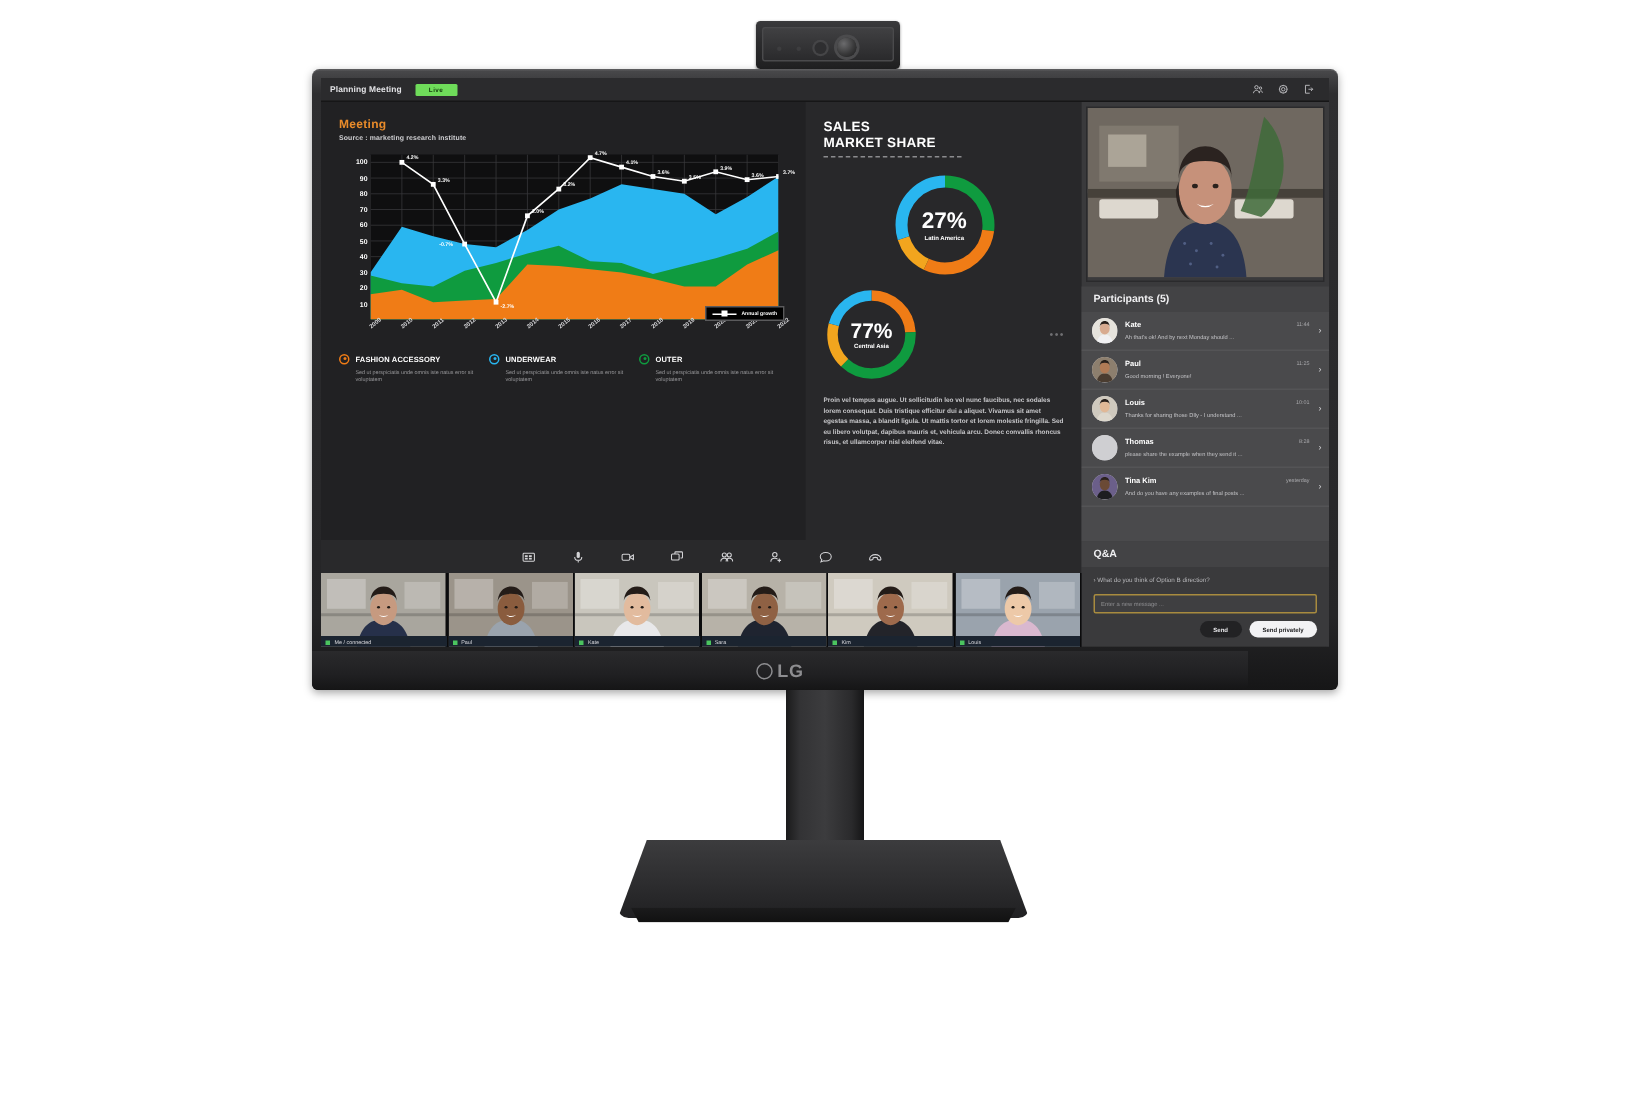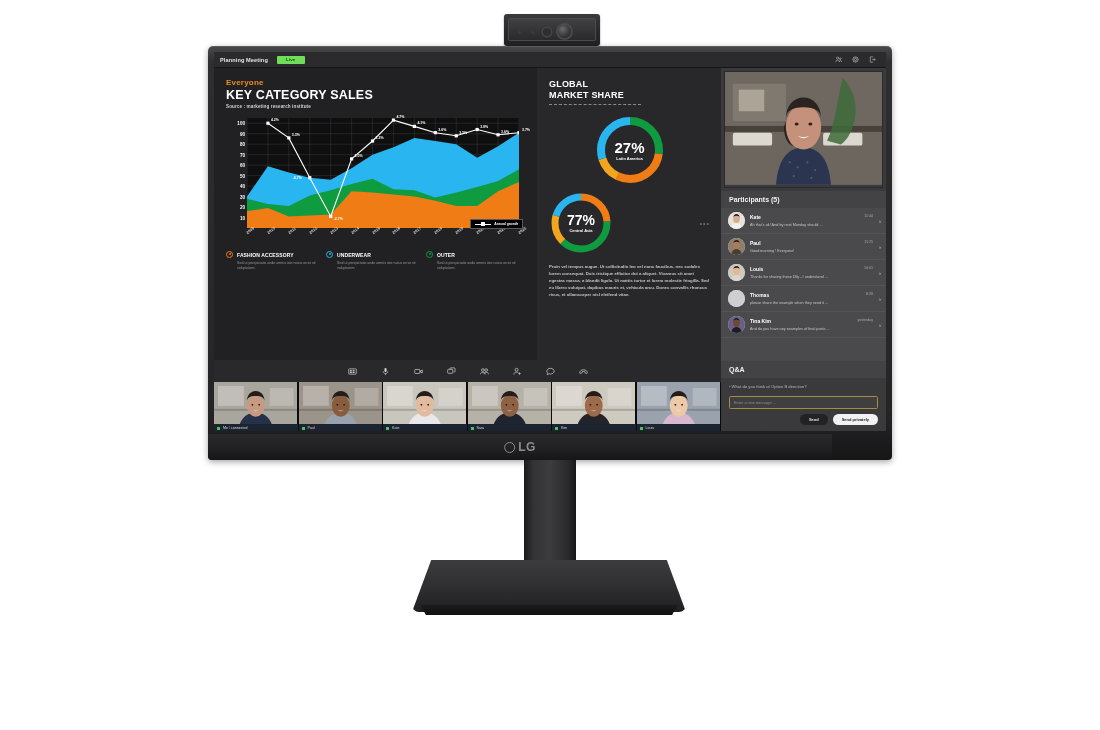--- a/index.html
+++ b/index.html
@@ -200,7 +200,7 @@
       <div class="slide">
 
         <div class="slide-left">
-          <div class="ov">Everyone</div>
+          <div class="ov">Meeting</div>
           <div class="kcs">KEY CATEGORY SALES</div>
           <div class="src">Source : marketing research institute</div>
 

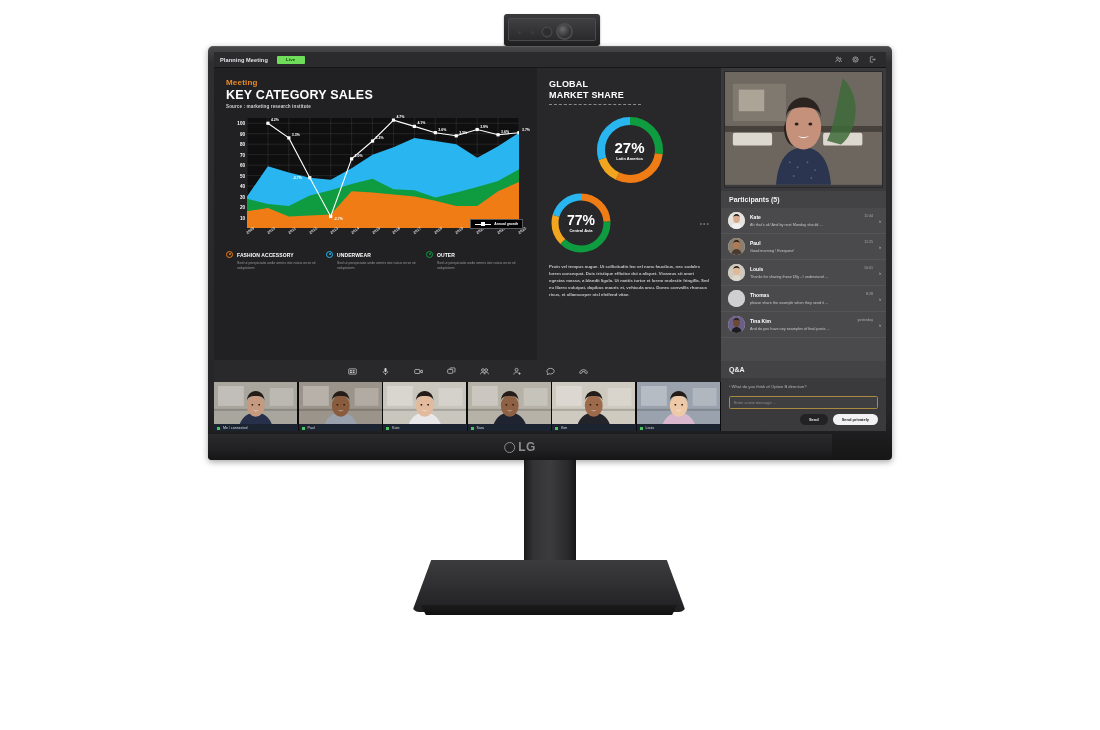--- a/index.html
+++ b/index.html
@@ -332,7 +332,7 @@
 
         <div class="slide-right">
           <div class="gms">
-            <div>GLOBAL</div>
+            <div>SALES</div>
             <div>MARKET SHARE</div>
           </div>
           <div class="dashline"></div>

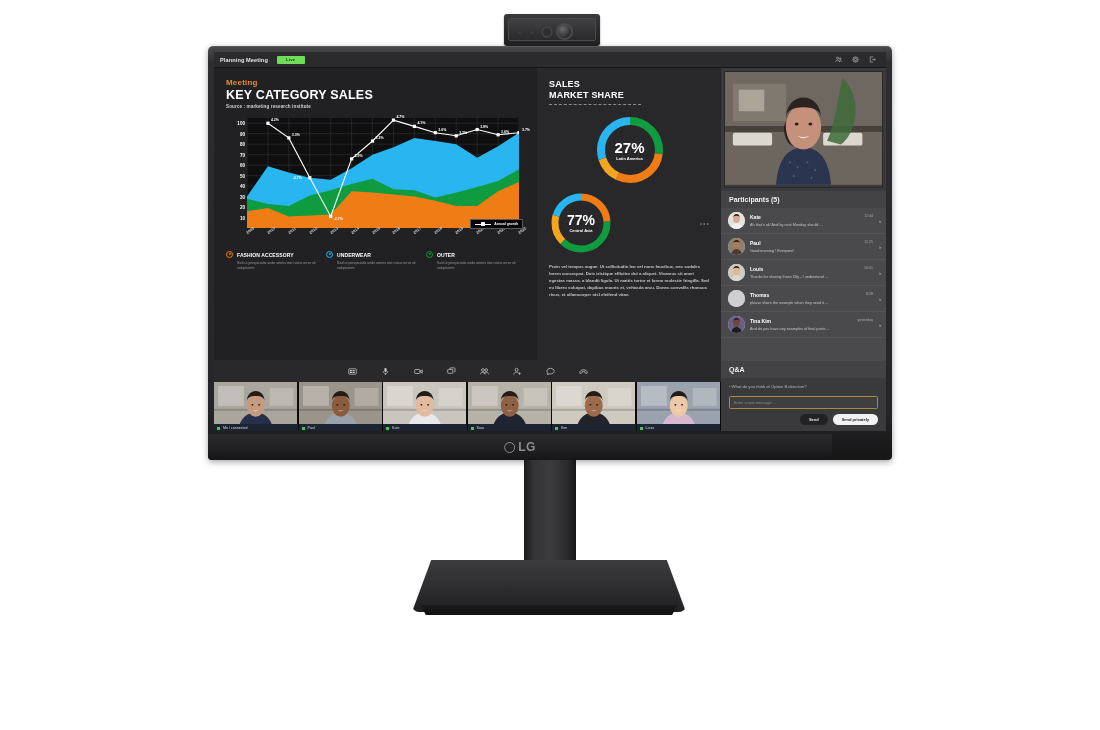--- a/index.html
+++ b/index.html
@@ -201,7 +201,6 @@
 
         <div class="slide-left">
           <div class="ov">Meeting</div>
-          <div class="kcs">KEY CATEGORY SALES</div>
           <div class="src">Source : marketing research institute</div>
 
           <div class="chartbox">

